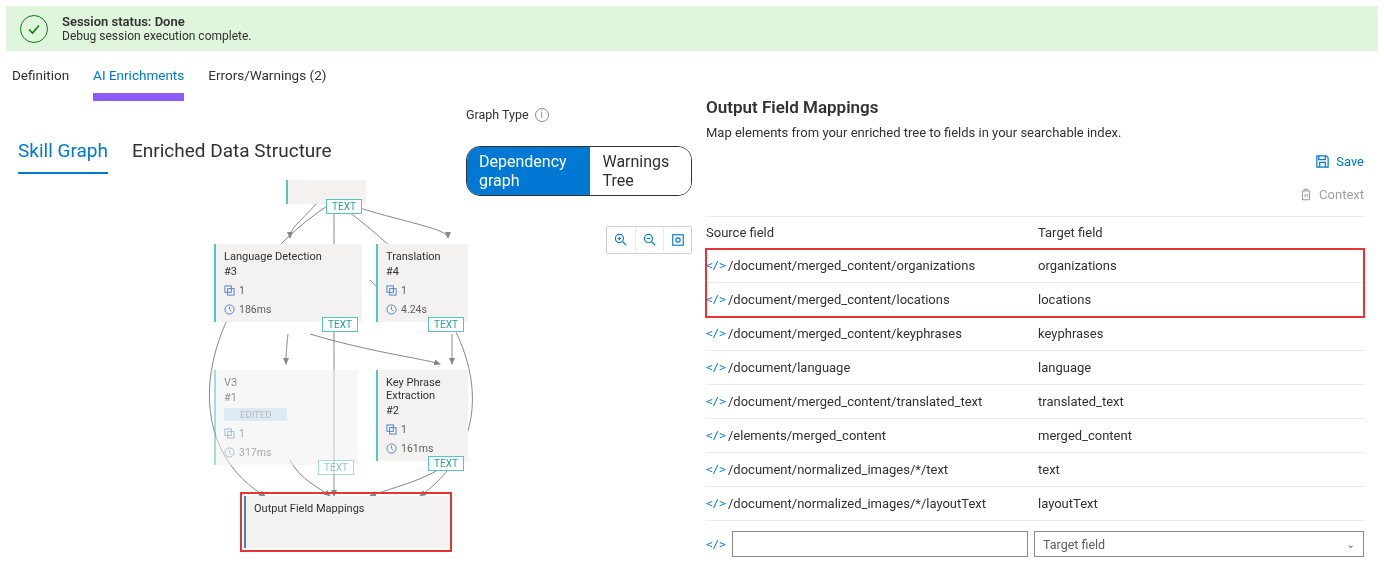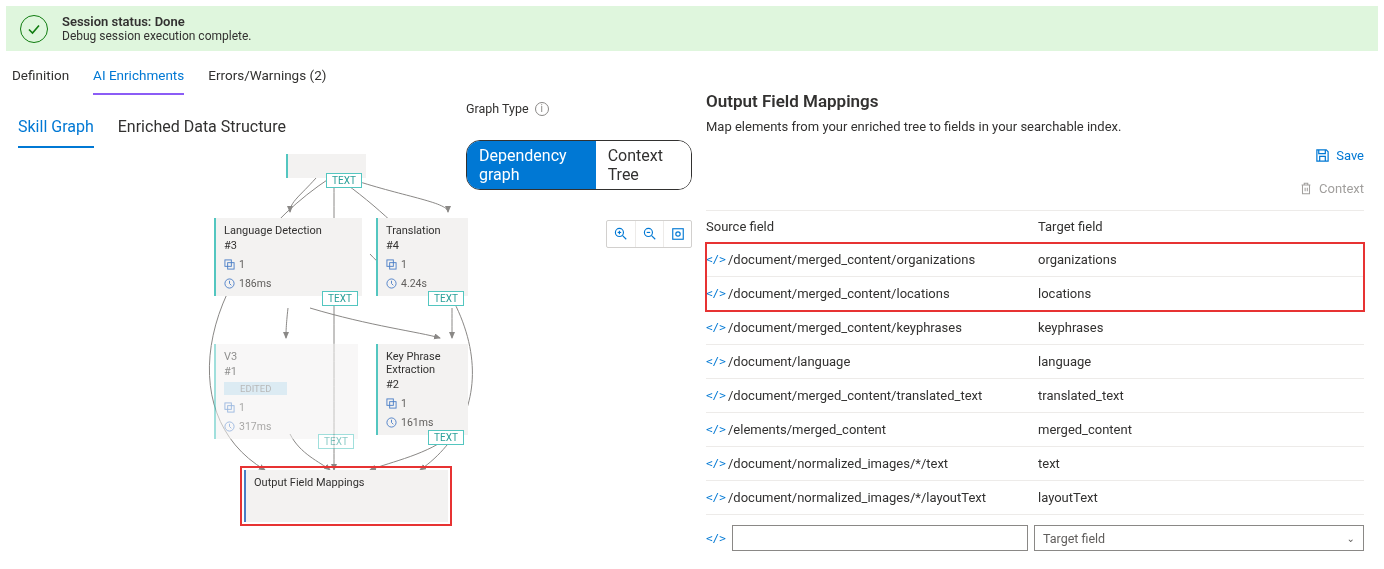--- a/index.html
+++ b/index.html
@@ -33,7 +33,7 @@
   
   .top-tabs { display: flex; gap: 24px; padding: 8px 12px 0 12px; }
   .top-tab { padding: 6px 0 10px 0; font-size: 13.5px; color: #323130; cursor: pointer; }
-  .top-tab.active { border-bottom: 2px solid #8b5cf6; color: #0078d4; }
+  .top-tab.active { border-bottom: 8px solid #8b5cf6; color: #0078d4; }
 
   
   .sub-tabs { display: flex; gap: 24px; padding: 18px 12px 6px 18px; }

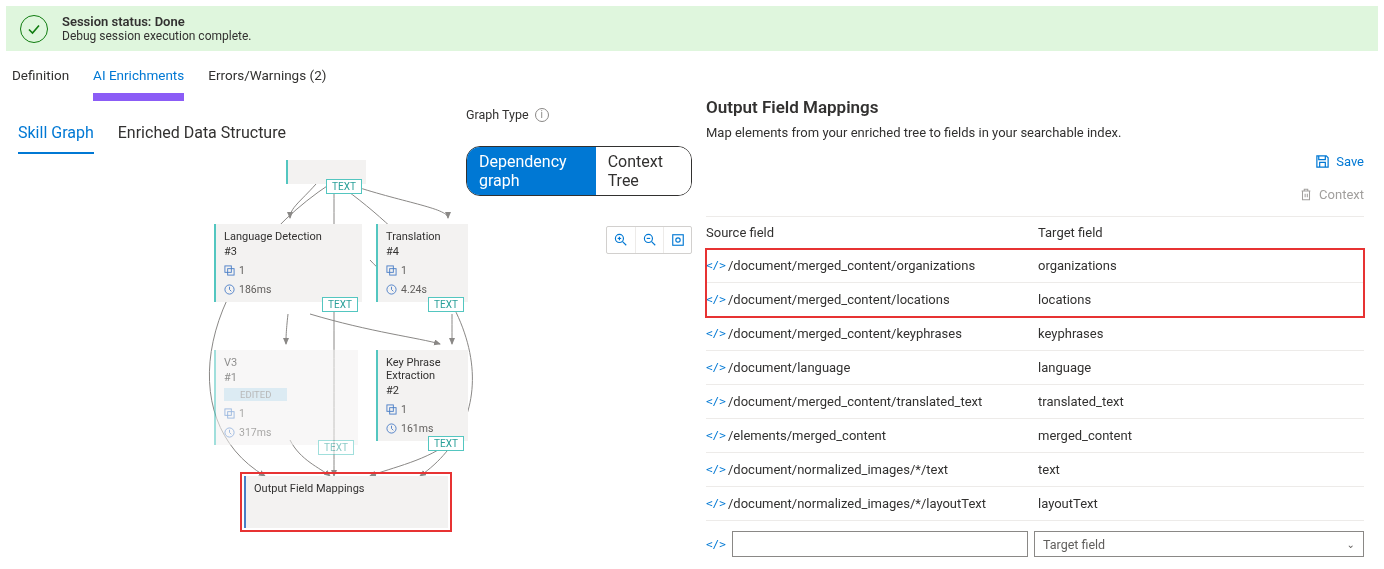--- a/index.html
+++ b/index.html
@@ -37,7 +37,7 @@
 
   
   .sub-tabs { display: flex; gap: 24px; padding: 18px 12px 6px 18px; }
-  .sub-tab { padding: 4px 0 10px 0; font-size: 16px; color: #323130; cursor: pointer; }
+  .sub-tab { padding: 4px 0 10px 0; font-size: 19px; color: #323130; cursor: pointer; margin-top: 16px; }
   .sub-tab.active { border-bottom: 2px solid #0078d4; color: #0078d4; }
 
   

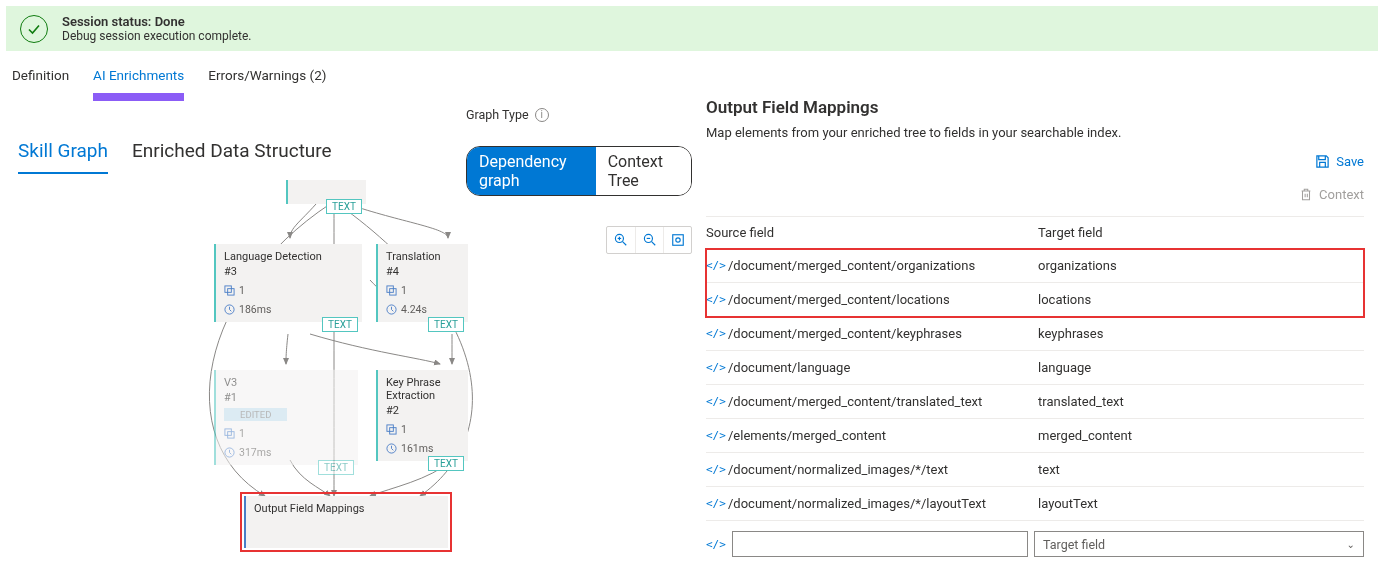--- a/index.html
+++ b/index.html
@@ -216,7 +216,7 @@
       </div>
       <div class="toggle-pill">
         <span class="toggle-opt active">Dependency graph</span>
-        <span class="toggle-opt">Context Tree</span>
+        <span class="toggle-opt">Warnings Tree</span>
       </div>
       <div class="graph-tools">
         <div class="graph-tool">

